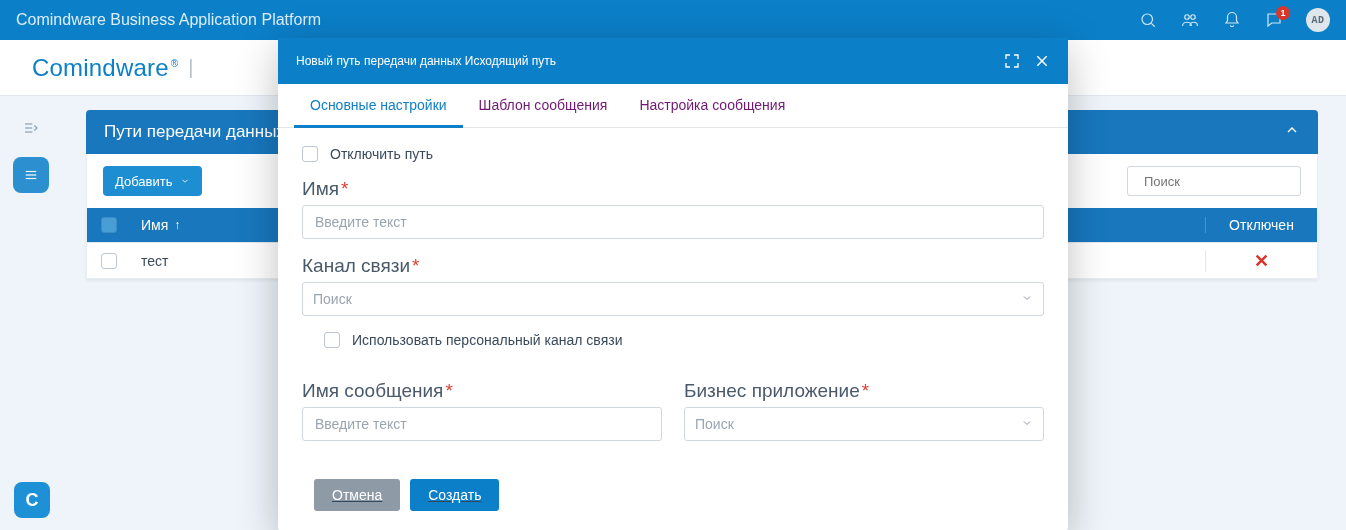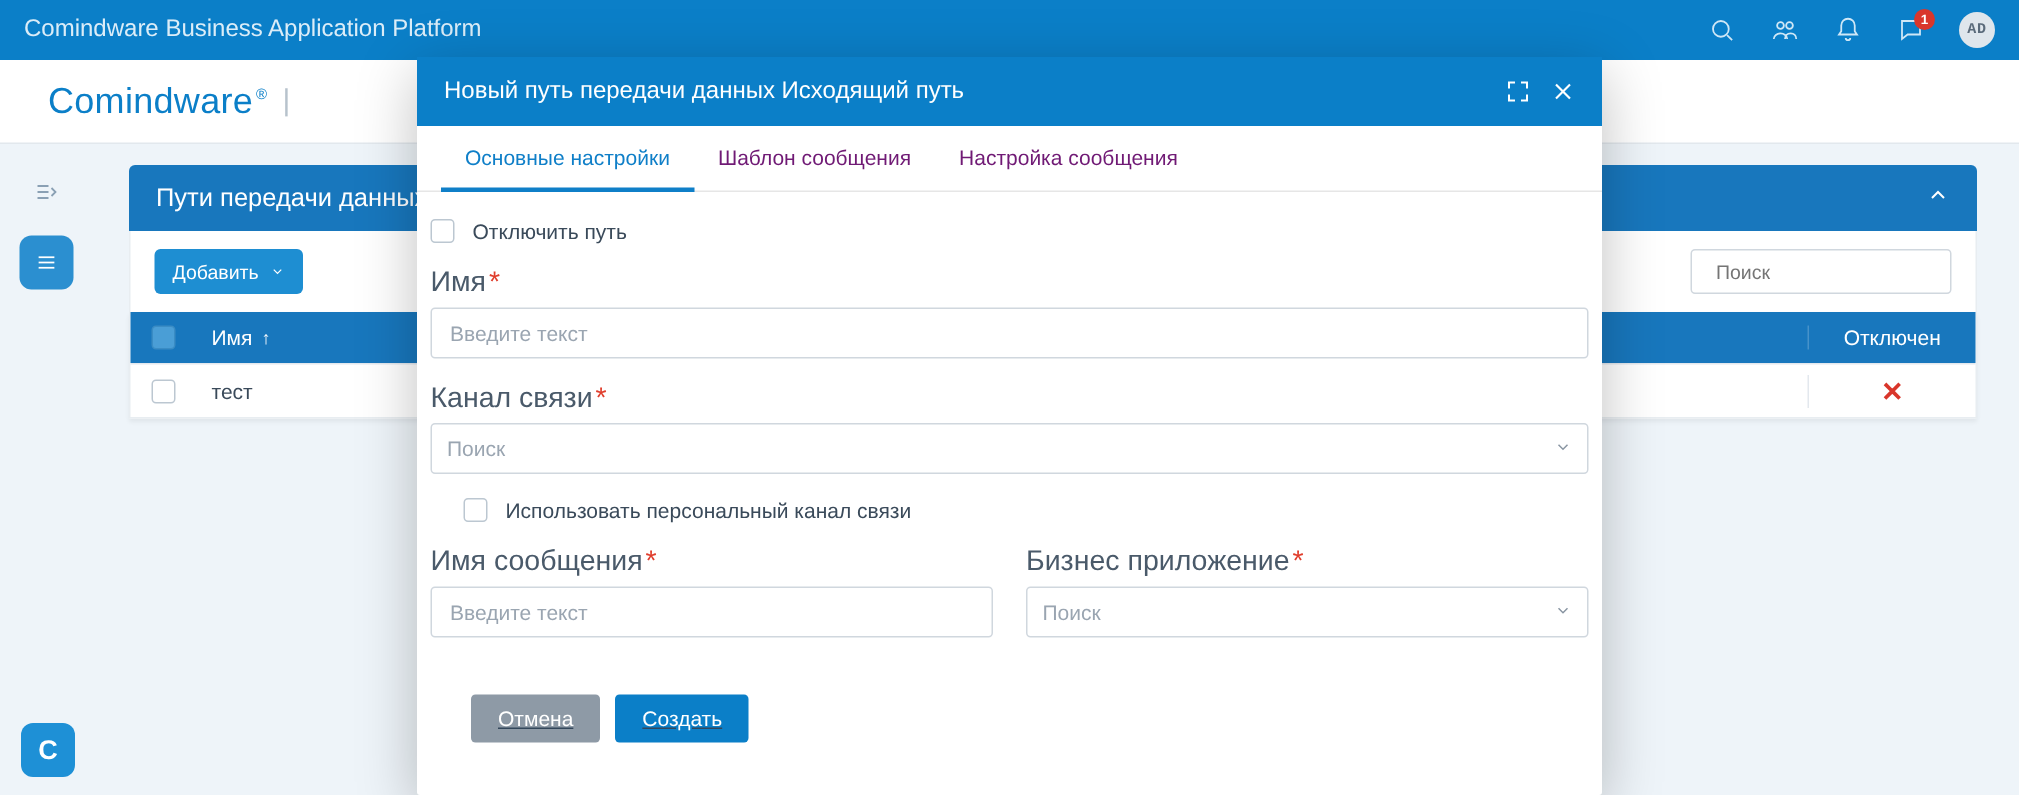--- a/index.html
+++ b/index.html
@@ -122,7 +122,7 @@
     display:flex;flex-direction:column;pointer-events:auto;
   }
   .mhdr{
-    background:#0b7fc8;color:#fff;height:46px;display:flex;align-items:center;padding:0 18px;font-size:16px;
+    background:#0b7fc8;color:#fff;height:46px;display:flex;align-items:center;padding:0 18px;font-size:12px;
   }
   .mhdr .flex{flex:1;}
   .mhdr .ic{margin-left:14px;cursor:pointer;display:flex;}

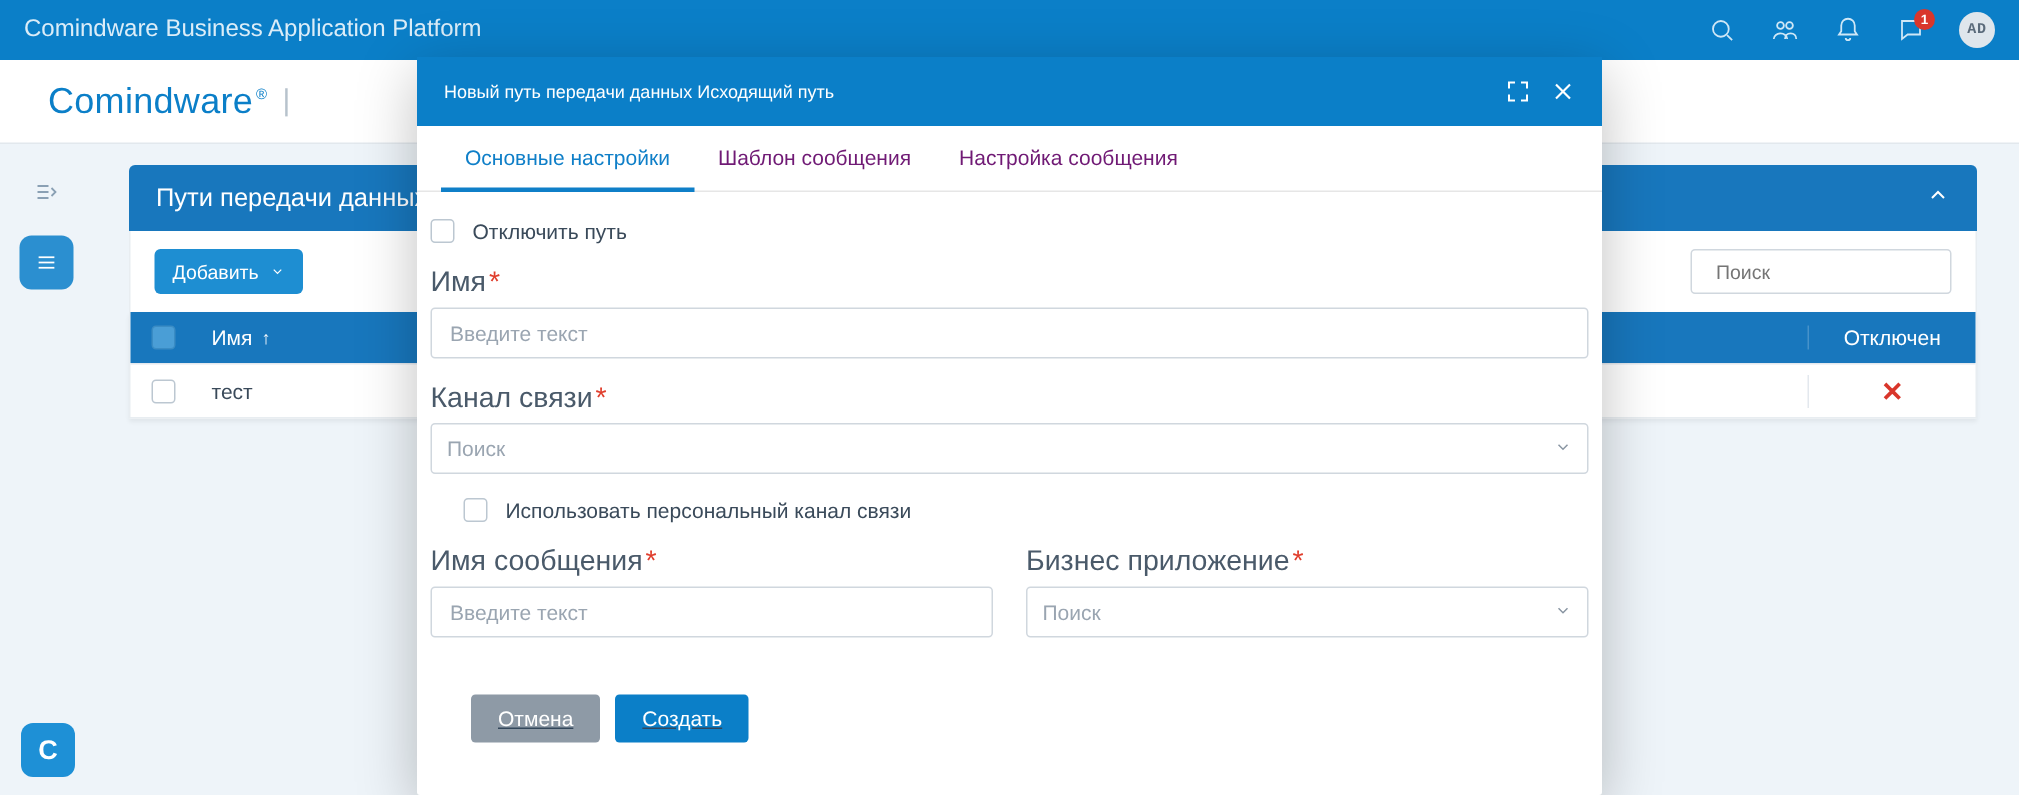--- a/index.html
+++ b/index.html
@@ -134,7 +134,7 @@
     border-bottom:3px solid transparent;margin-bottom:-1px;
   }
   .tab.active{color:var(--tab-blue);border-bottom-color:var(--tab-blue);}
-  .mbody{padding:18px 9px 24px;}
+  .mbody{padding:18px 24px 24px;}
   .checkbox-row{display:flex;align-items:center;margin-bottom:16px;color:#3a4a5a;}
   .checkbox-row .chk{margin-right:12px;cursor:pointer;}
   .field-label{font-size:19px;color:#4a5a6a;margin-bottom:5px;}

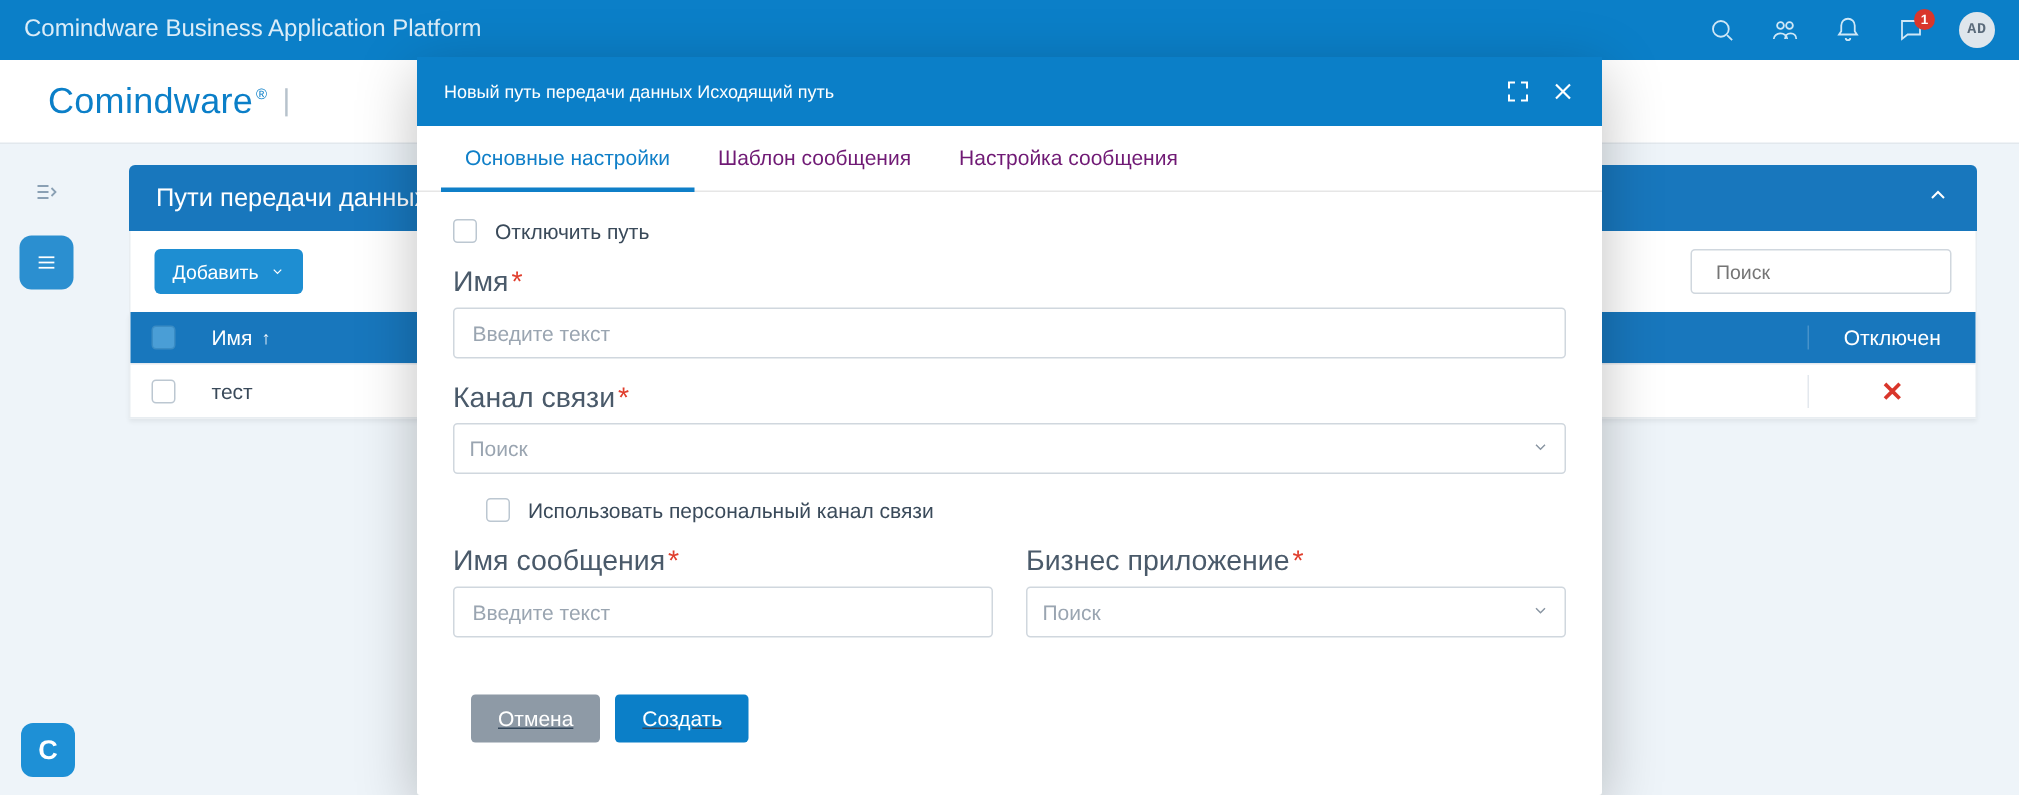--- a/index.html
+++ b/index.html
@@ -148,7 +148,7 @@
   .select{justify-content:space-between;cursor:pointer;color:#9aa5b1;}
   .select span.val{color:#9aa5b1;}
   .row2{display:flex;gap:22px;margin-top:16px;}
-  .row2 > div{flex:1;}
+  .row2 > div{flex:1;margin-top:16px;}
   .field{margin-bottom:16px;}
   .mfooter{
     padding:14px 36px 18px;display:flex;justify-content:flex-start;gap:10px;text-decoration:underline;

